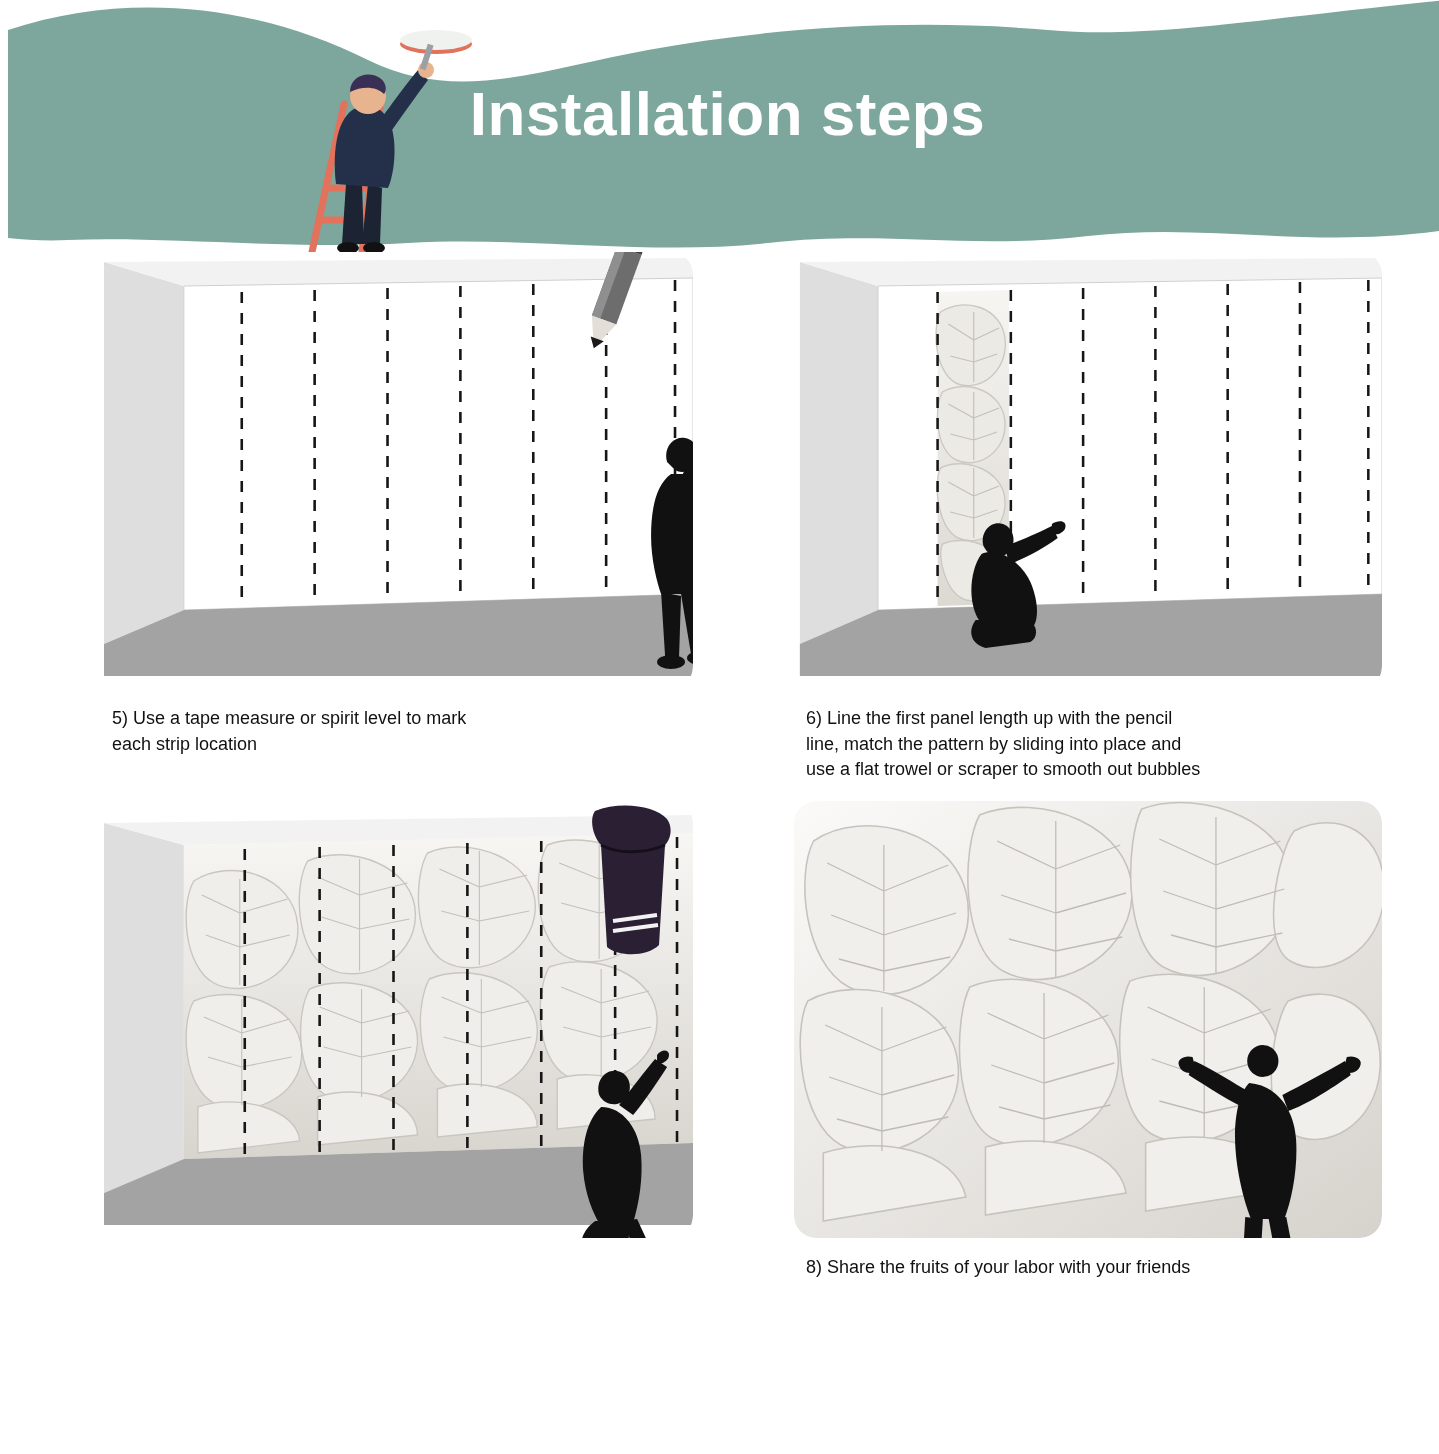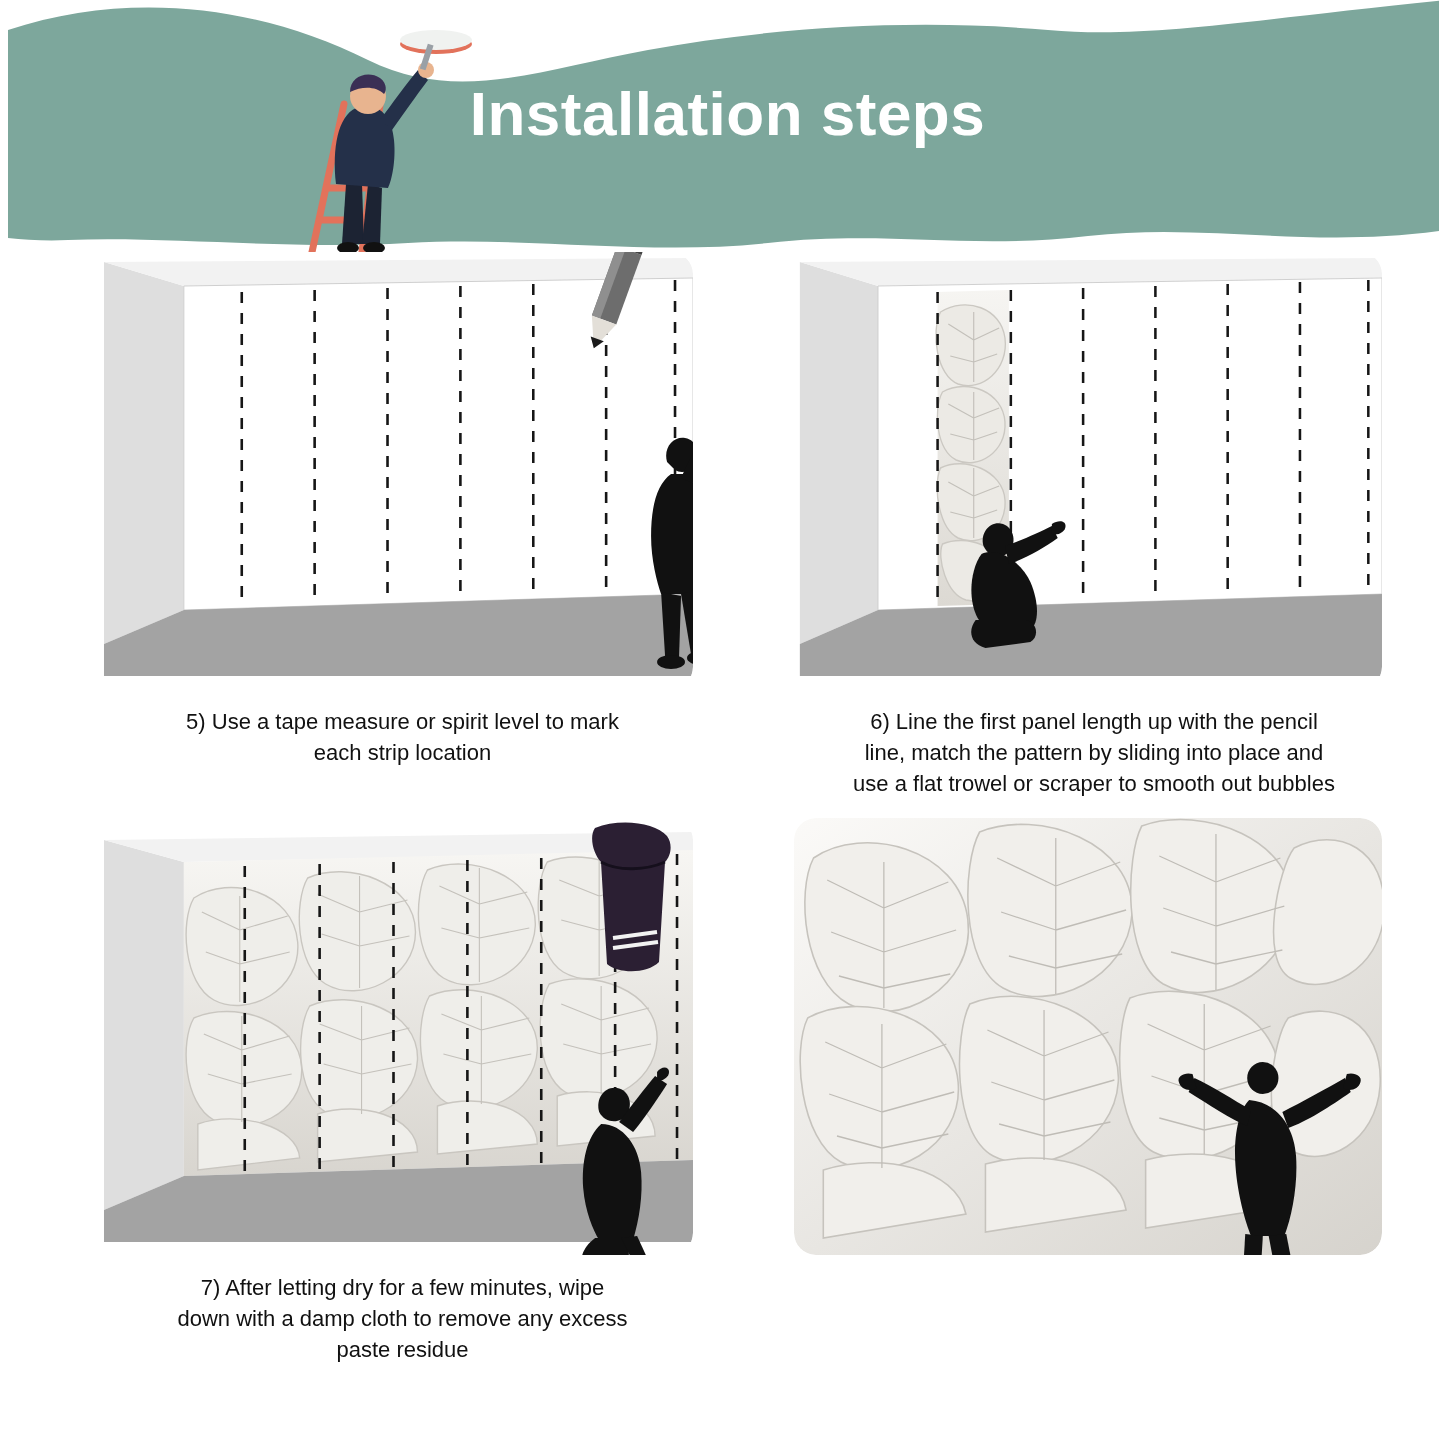--- a/index.html
+++ b/index.html
@@ -57,13 +57,12 @@
   .panel.p4 { height: 437px; }
 
   .caption {
-    font-size: 22px;
+    font-size: 18px;
     line-height: 1.42;
     color: #111;
     margin-top: 17px;
     padding-left: 12px;
     white-space: pre-line;
-    text-align: center;
   }
   .cell.left .caption { padding-left: 14px; }
   .cell.right .caption { padding-left: 12px; }

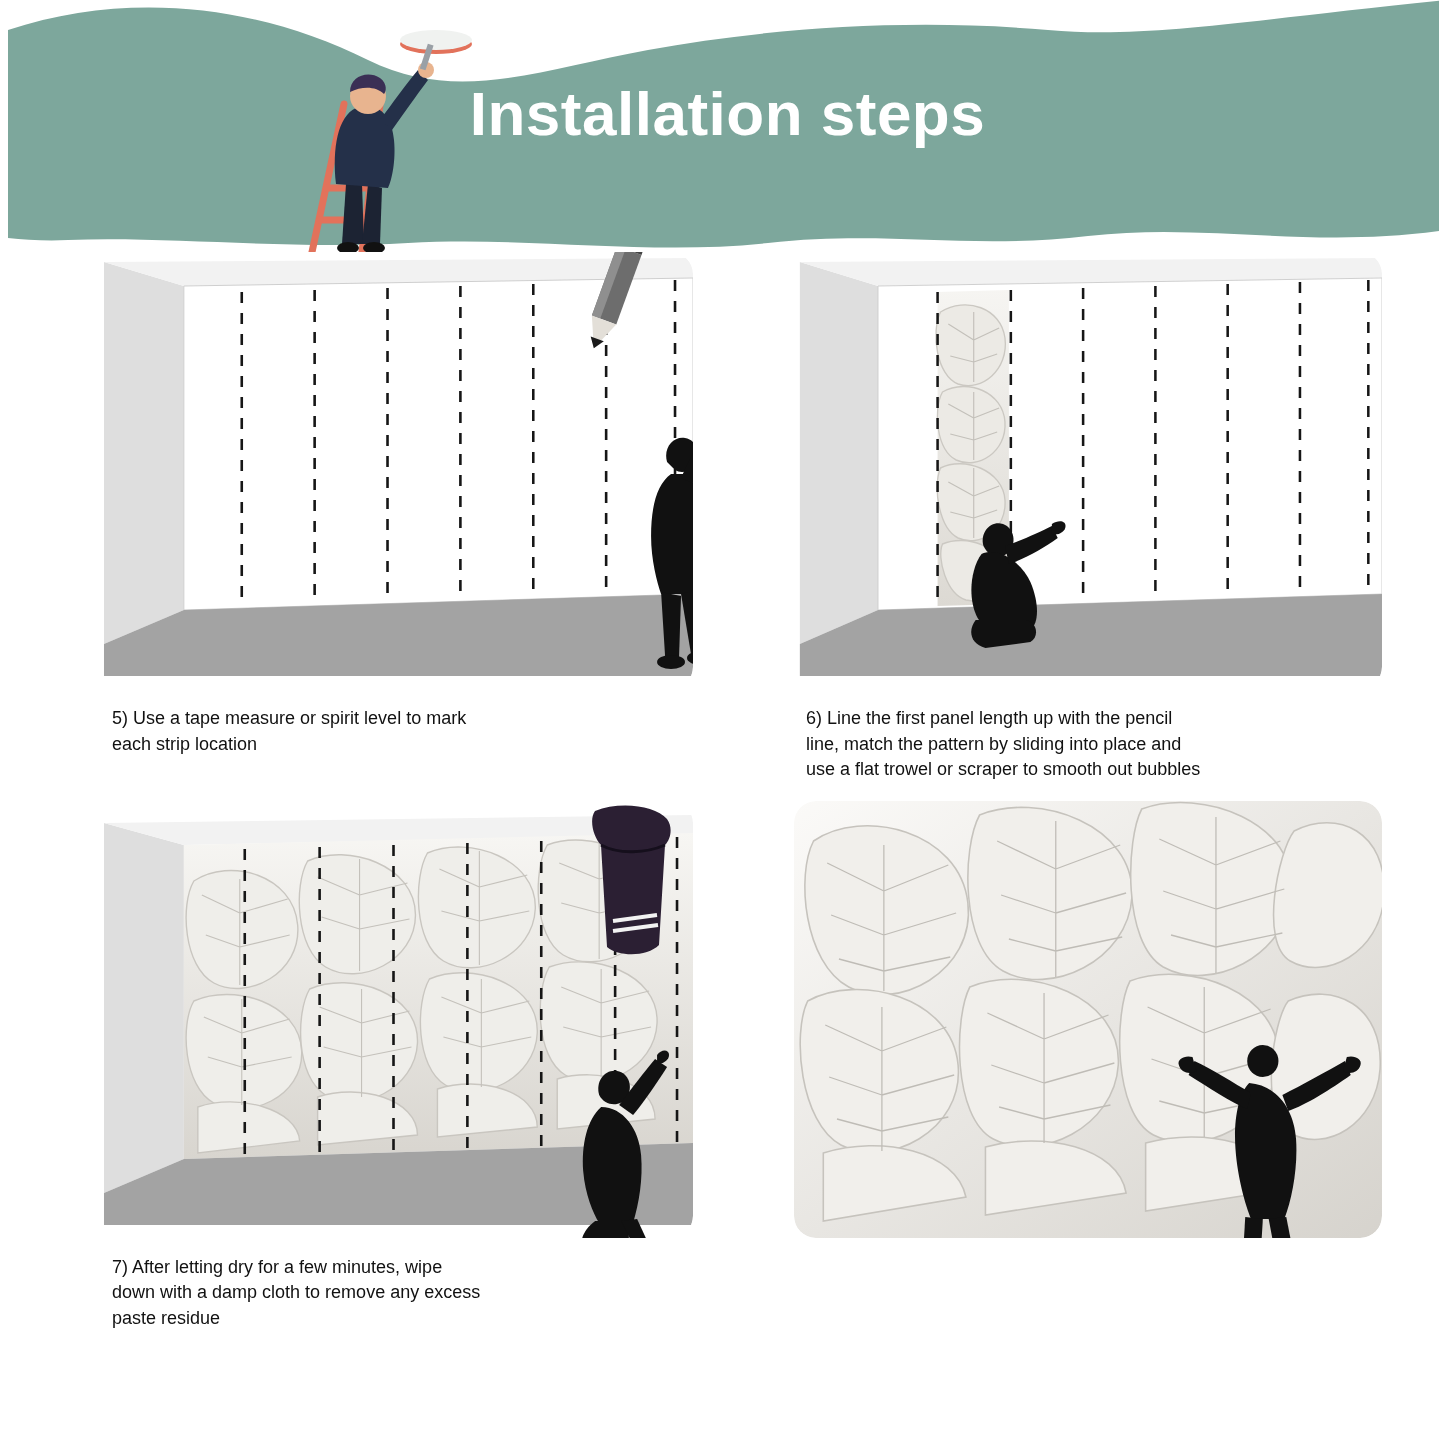--- a/index.html
+++ b/index.html
@@ -328,9 +328,6 @@
           </svg>
         </div>
       </div>
-      <div class="caption">7)  After letting dry for a few minutes, wipe
-down with a damp cloth to remove any excess
-paste residue</div>
     </div>
 
     <div class="cell right">

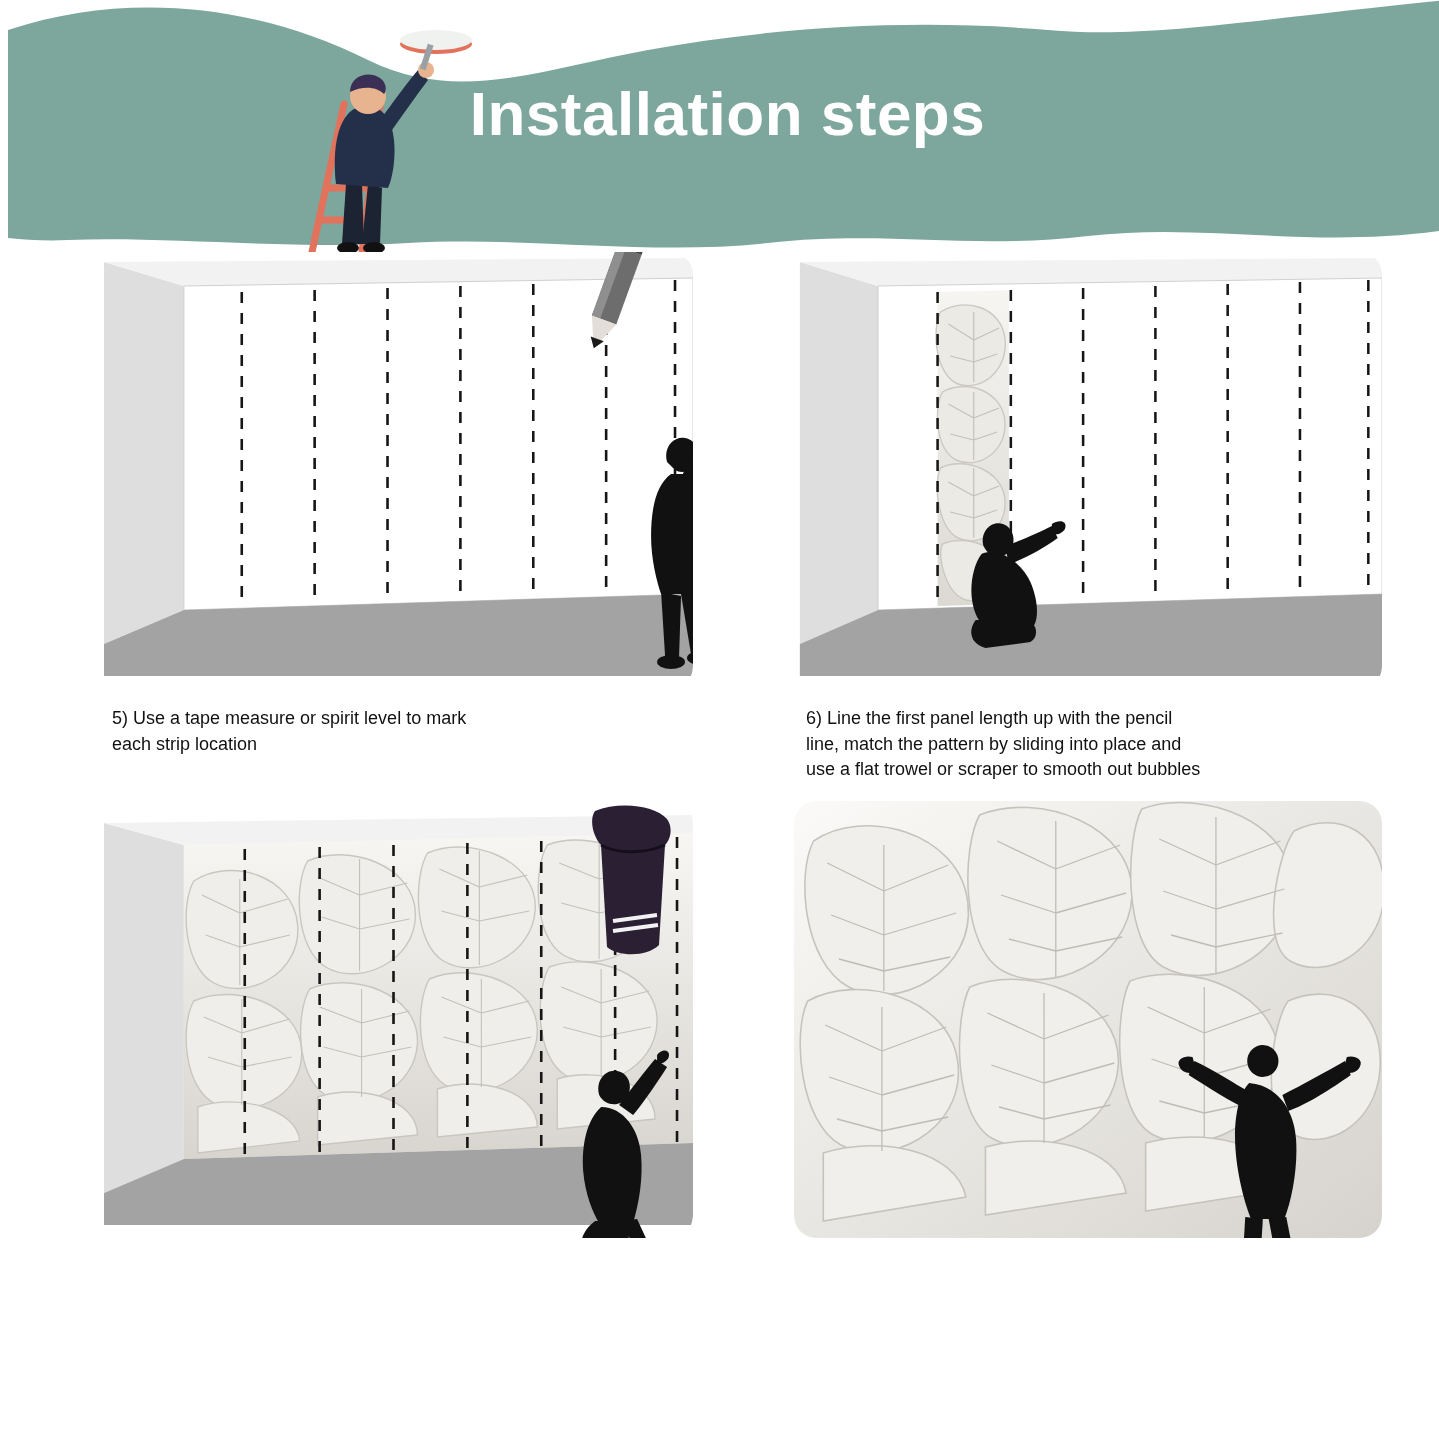--- a/index.html
+++ b/index.html
@@ -383,6 +383,7 @@
           </svg>
         </div>
       </div>
+      <div class="caption">8)  Share the fruits of your labor with your friends</div>
     </div>
   </div>
 </div>

